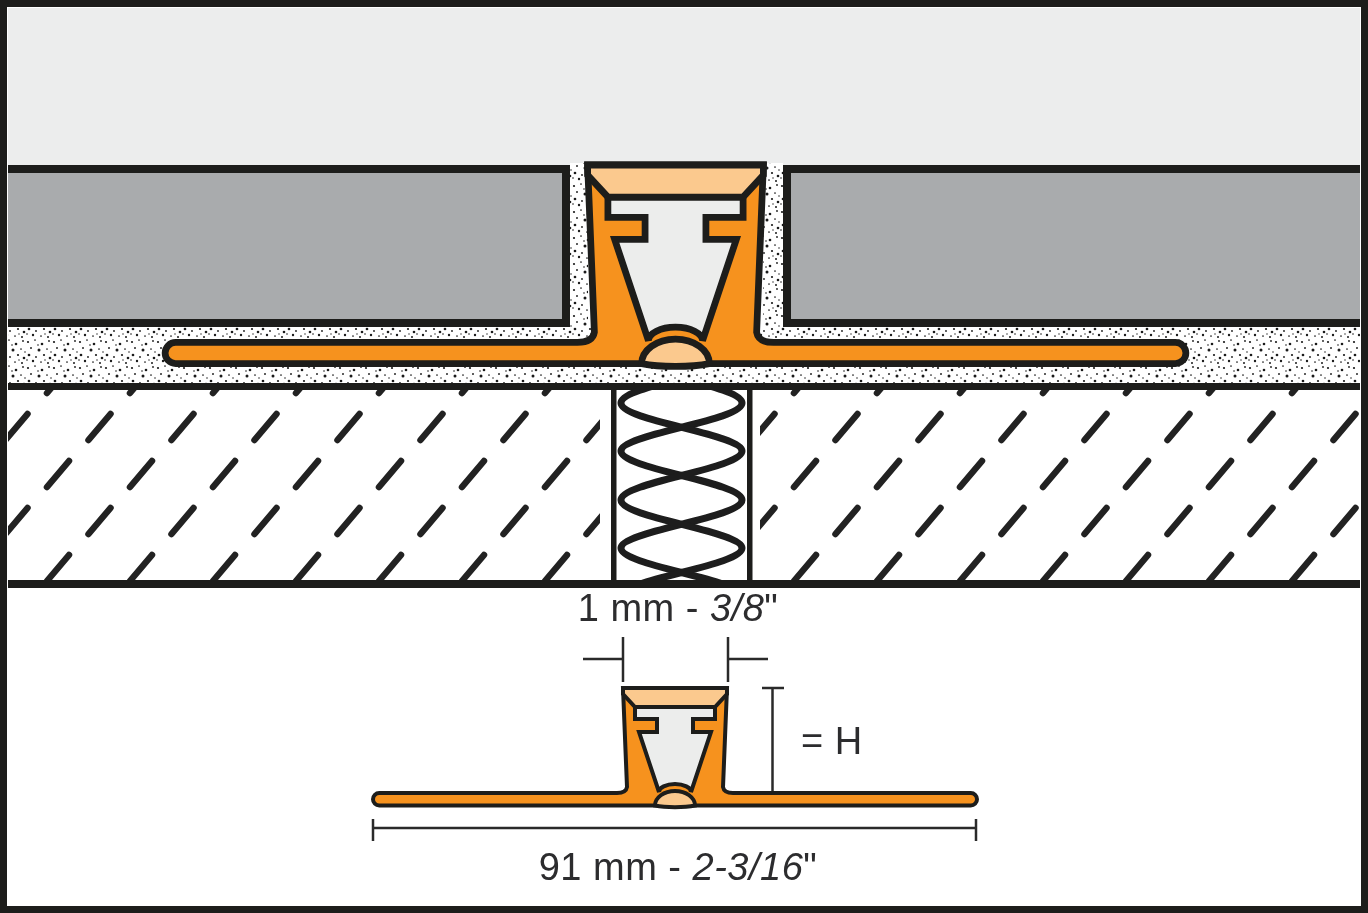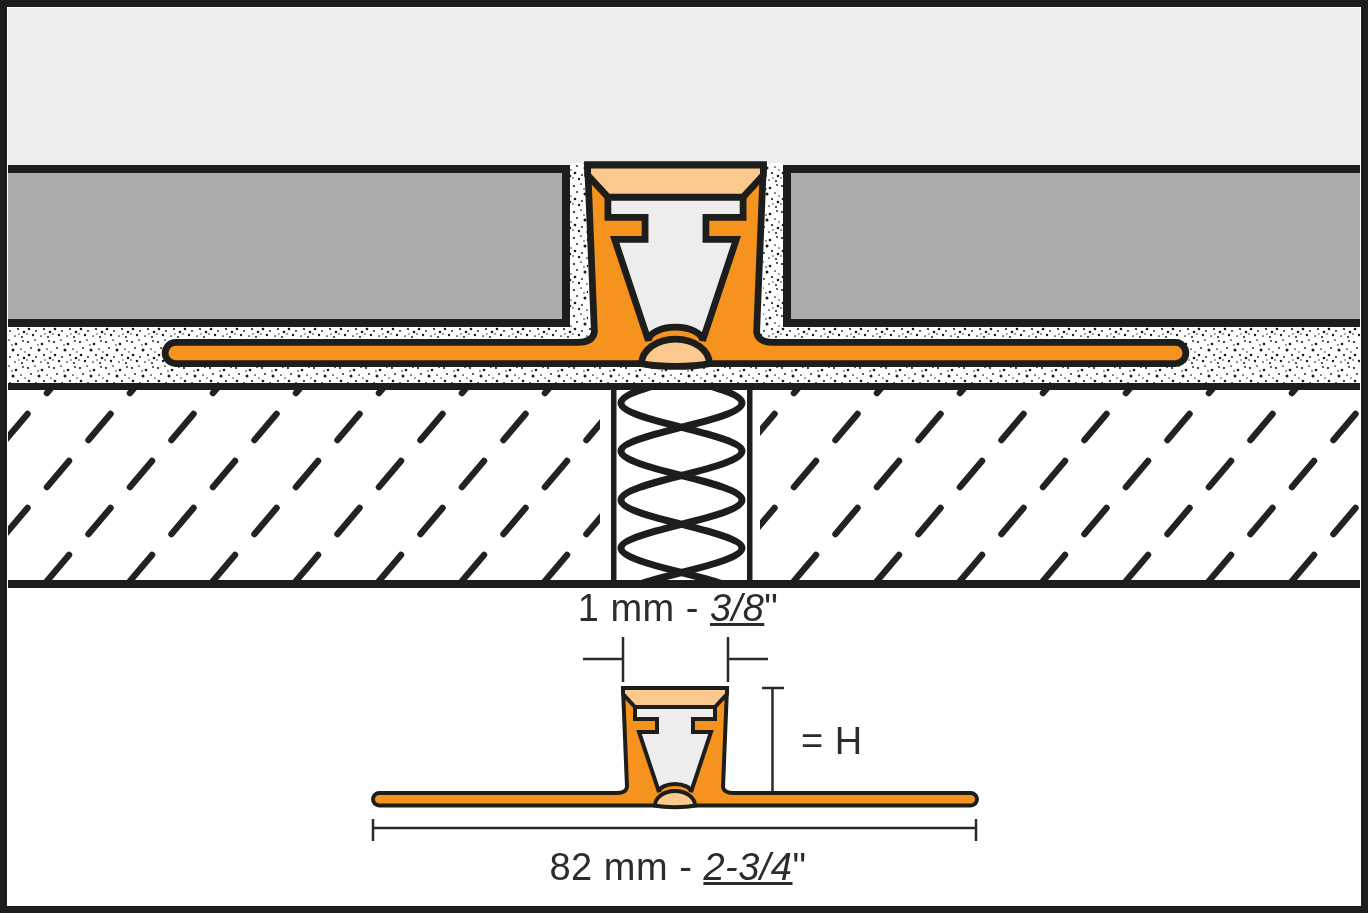--- a/index.html
+++ b/index.html
@@ -19,7 +19,7 @@
     white-space:nowrap;
     letter-spacing:0.5px;
   }
-  .dim-label .frac{font-style:italic;text-decoration:underline;}
+  .dim-label .frac{font-style:italic;}
   .centered{transform:translateX(-50%);}
 </style>
 </head>

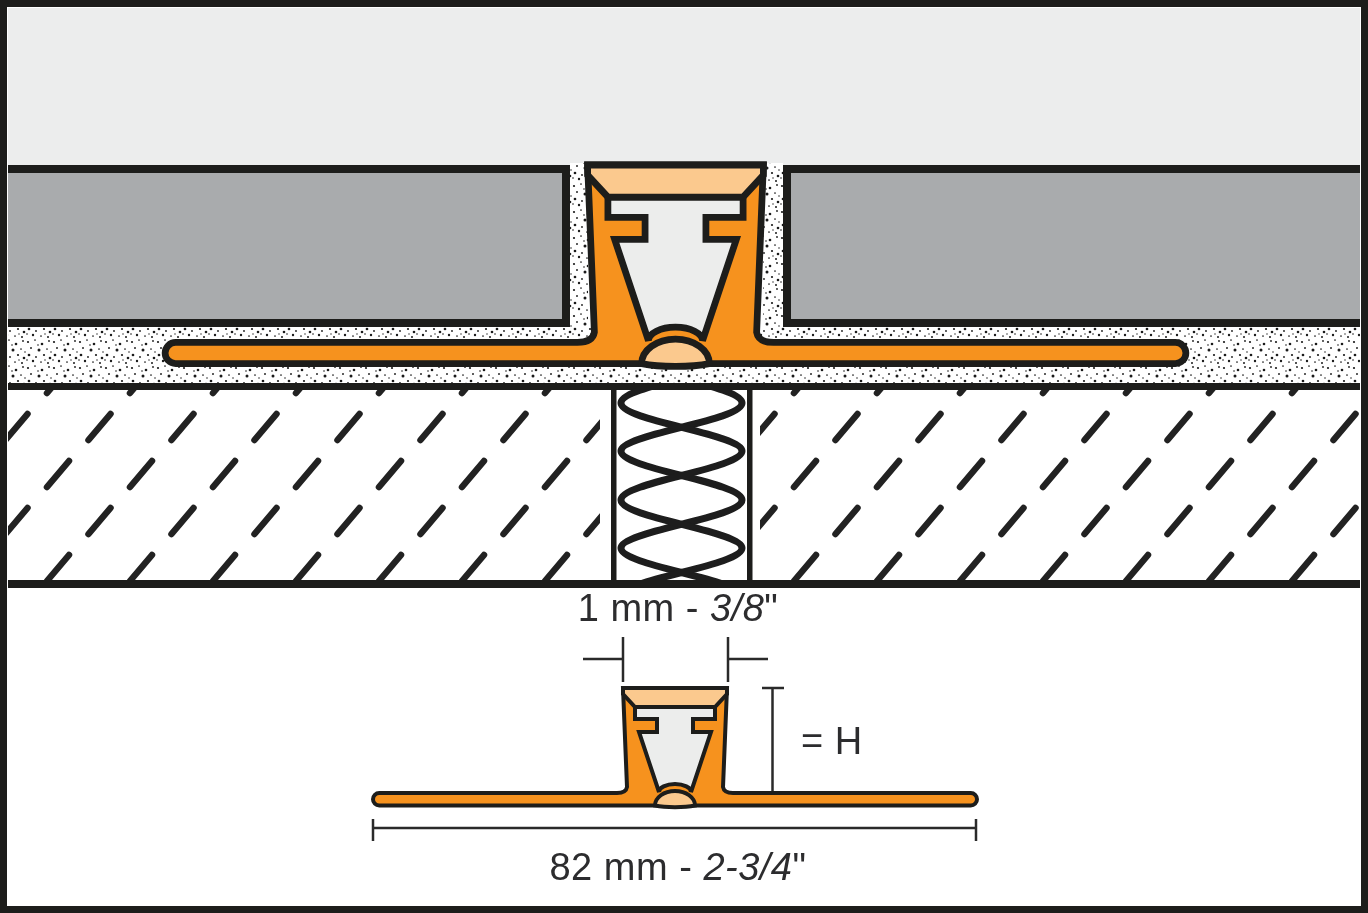--- a/index.html
+++ b/index.html
@@ -149,7 +149,7 @@
   <div class="dim-label" style="left:801px;top:722px;">= H</div>
 
   <div class="dim-label centered" style="left:678px;top:848px;">
-    <span>82 mm - </span><span class="frac">2-3/4</span><span>"</span>
+    <span>91 mm - </span><span class="frac">2-3/4</span><span>"</span>
   </div>
 
 </div>

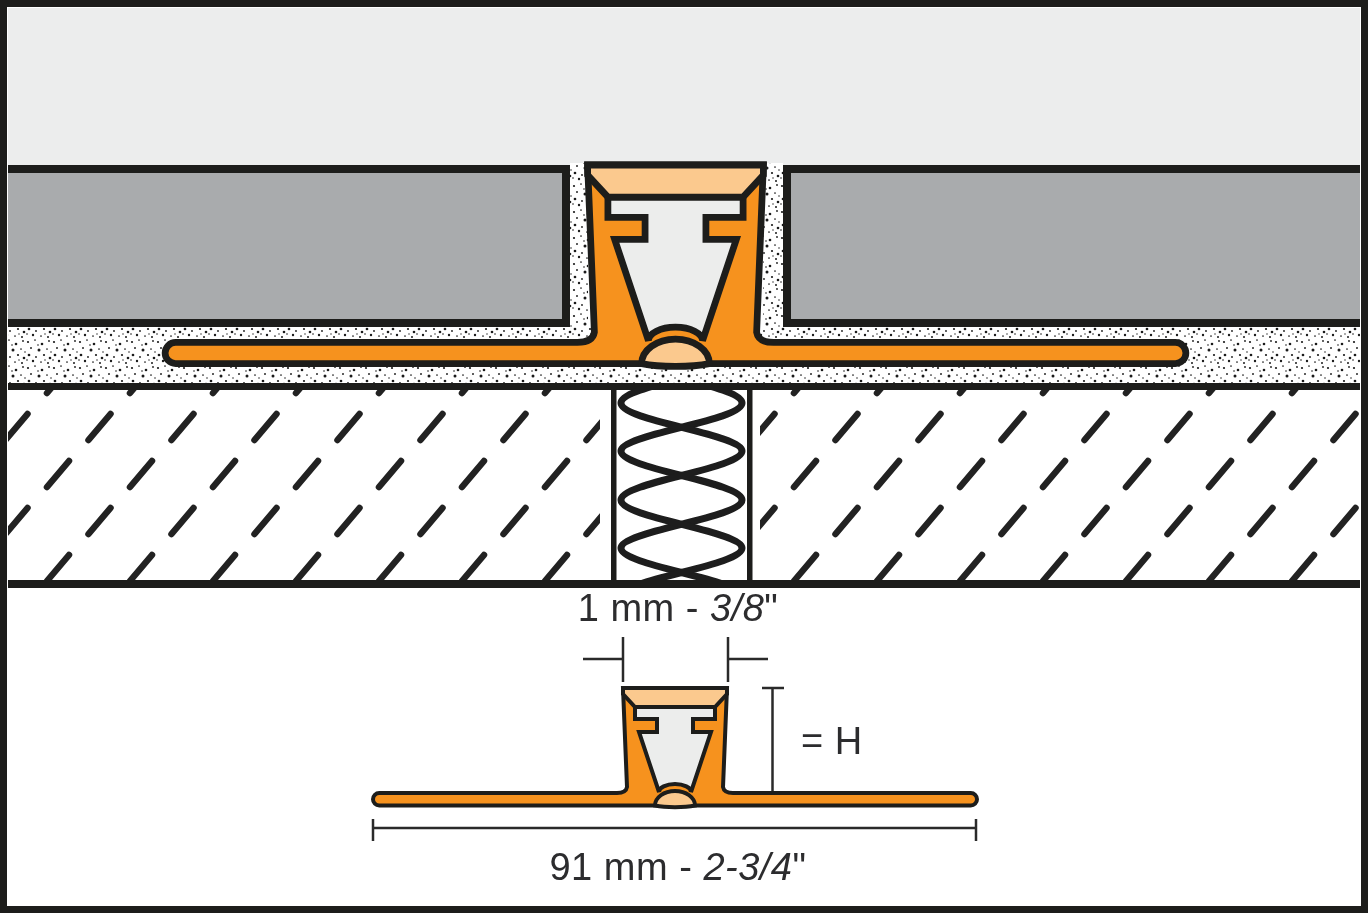--- a/index.html
+++ b/index.html
@@ -149,7 +149,7 @@
   <div class="dim-label" style="left:801px;top:722px;">= H</div>
 
   <div class="dim-label centered" style="left:678px;top:848px;">
-    <span>91 mm - </span><span class="frac">2-3/4</span><span>"</span>
+    <span>91 mm - </span><span class="frac">2-3/16</span><span>"</span>
   </div>
 
 </div>

